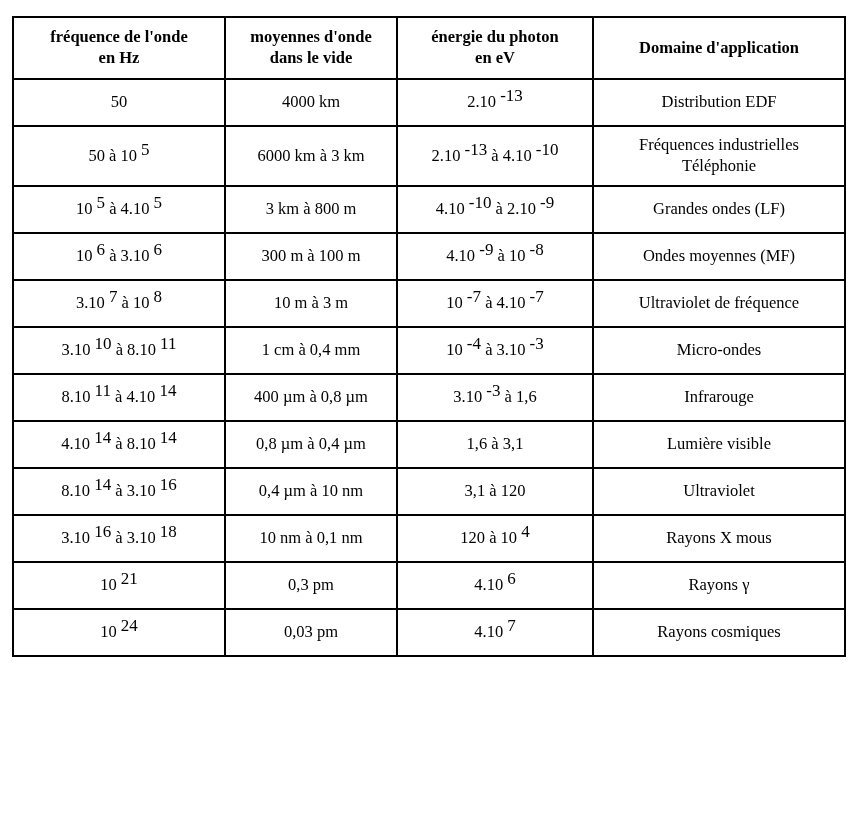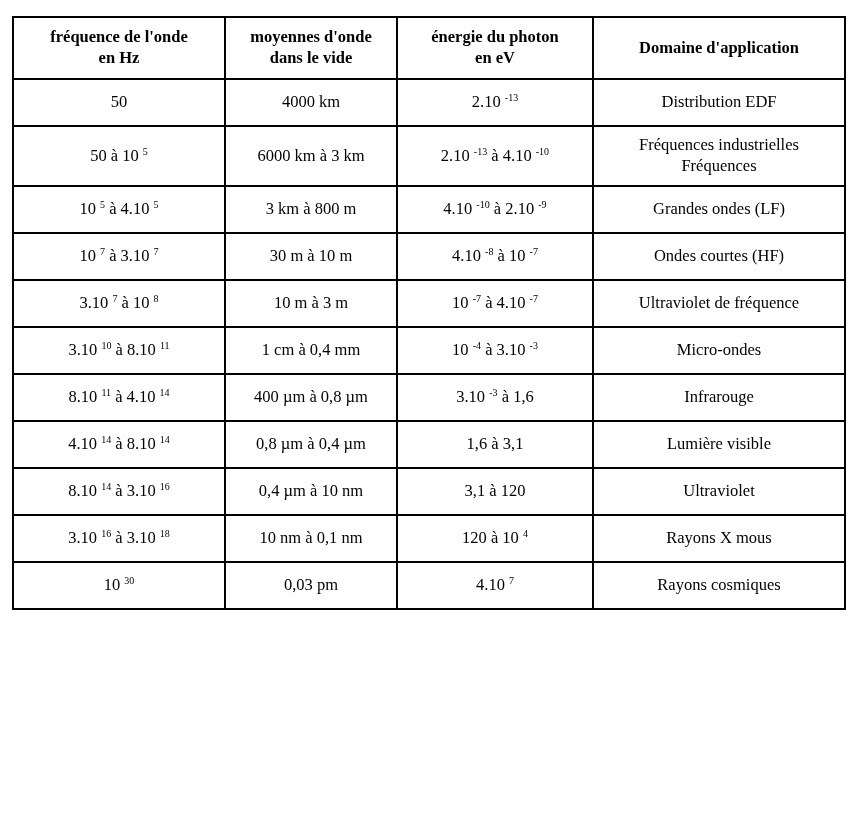--- a/index.html
+++ b/index.html
@@ -57,7 +57,7 @@
   col.c4 { width: 252px; }
 
   sup {
-    font-size: 10px;
+    font-size: 17px;
     vertical-align: super;
     line-height: 0;
   }

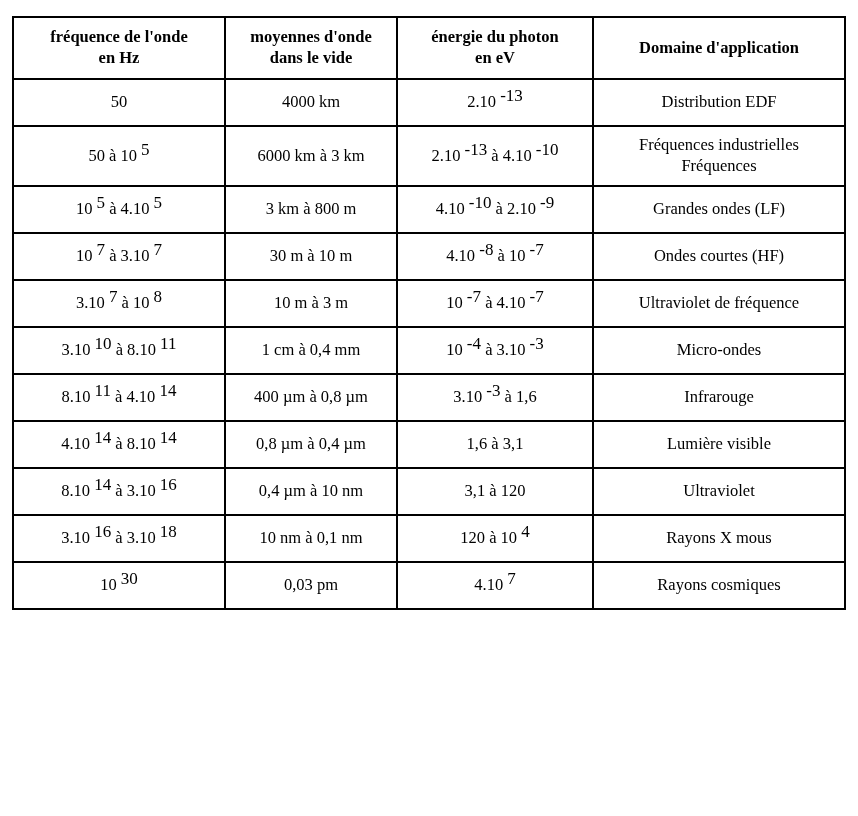--- a/index.html
+++ b/index.html
@@ -109,7 +109,7 @@
           <td class="nowrap">2.10 <sup>-13</sup> à 4.10 <sup>-10</sup></td>
           <td>
             <span class="twoline">Fréquences industrielles</span>
-            <span class="twoline">Fréquences</span>
+            <span class="twoline">Téléphonie</span>
           </td>
         </tr>
         <tr>

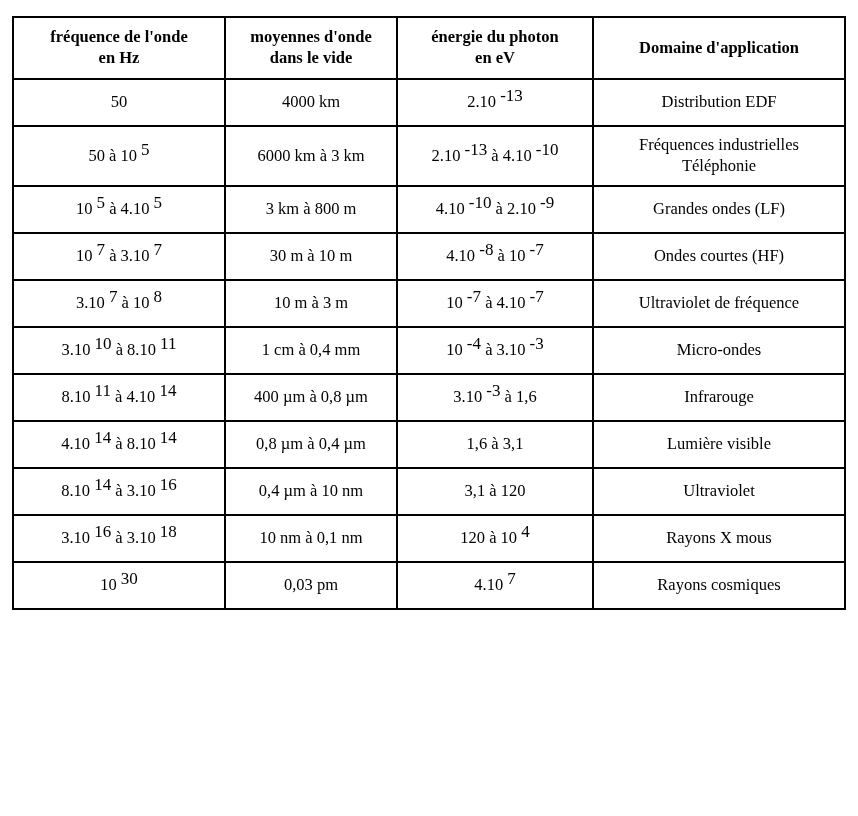--- a/index.html
+++ b/index.html
@@ -119,6 +119,12 @@
           <td>Grandes ondes (LF)</td>
         </tr>
         <tr>
+          <td class="nowrap">10 <sup>6</sup> à 3.10 <sup>6</sup></td>
+          <td class="nowrap">300 m à 100 m</td>
+          <td class="nowrap">4.10 <sup>-9</sup> à 10 <sup>-8</sup></td>
+          <td>Ondes moyennes (MF)</td>
+        </tr>
+        <tr>
           <td class="nowrap">10 <sup>7</sup> à 3.10 <sup>7</sup></td>
           <td class="nowrap">30 m à 10 m</td>
           <td class="nowrap">4.10 <sup>-8</sup> à 10 <sup>-7</sup></td>

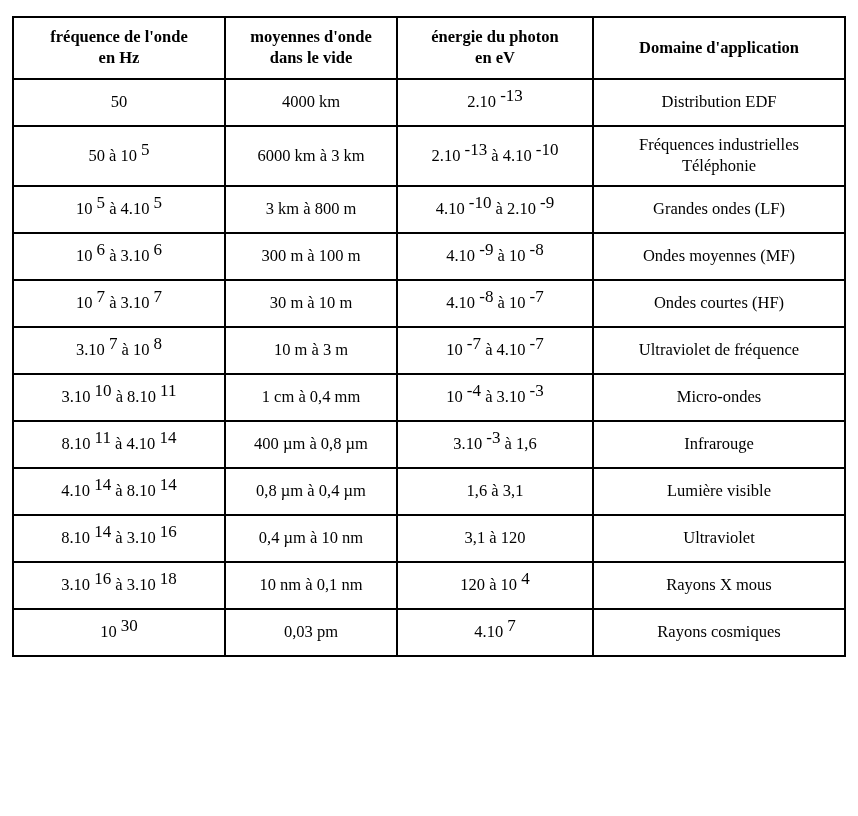--- a/index.html
+++ b/index.html
@@ -125,12 +125,6 @@
           <td>Ondes moyennes (MF)</td>
         </tr>
         <tr>
-          <td class="nowrap">10 <sup>7</sup> à 3.10 <sup>7</sup></td>
-          <td class="nowrap">30 m à 10 m</td>
-          <td class="nowrap">4.10 <sup>-8</sup> à 10 <sup>-7</sup></td>
-          <td>Ondes courtes (HF)</td>
-        </tr>
-        <tr>
           <td class="nowrap">3.10 <sup>7</sup> à 10 <sup>8</sup></td>
           <td class="nowrap">10 m à 3 m</td>
           <td class="nowrap">10 <sup>-7</sup> à 4.10 <sup>-7</sup></td>

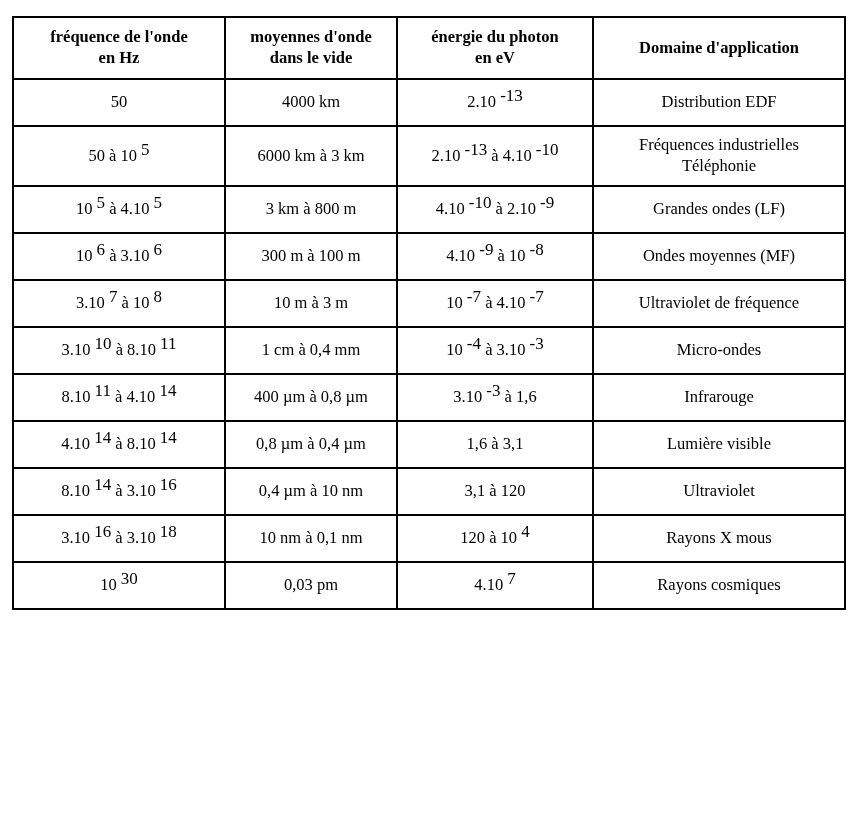--- a/index.html
+++ b/index.html
@@ -161,6 +161,12 @@
           <td>Rayons X mous</td>
         </tr>
         <tr>
+          <td class="nowrap">10 <sup>21</sup></td>
+          <td class="nowrap">0,3 pm</td>
+          <td class="nowrap">4.10 <sup>6</sup></td>
+          <td>Rayons γ</td>
+        </tr>
+        <tr>
           <td class="nowrap">10 <sup>30</sup></td>
           <td class="nowrap">0,03 pm</td>
           <td class="nowrap">4.10 <sup>7</sup></td>

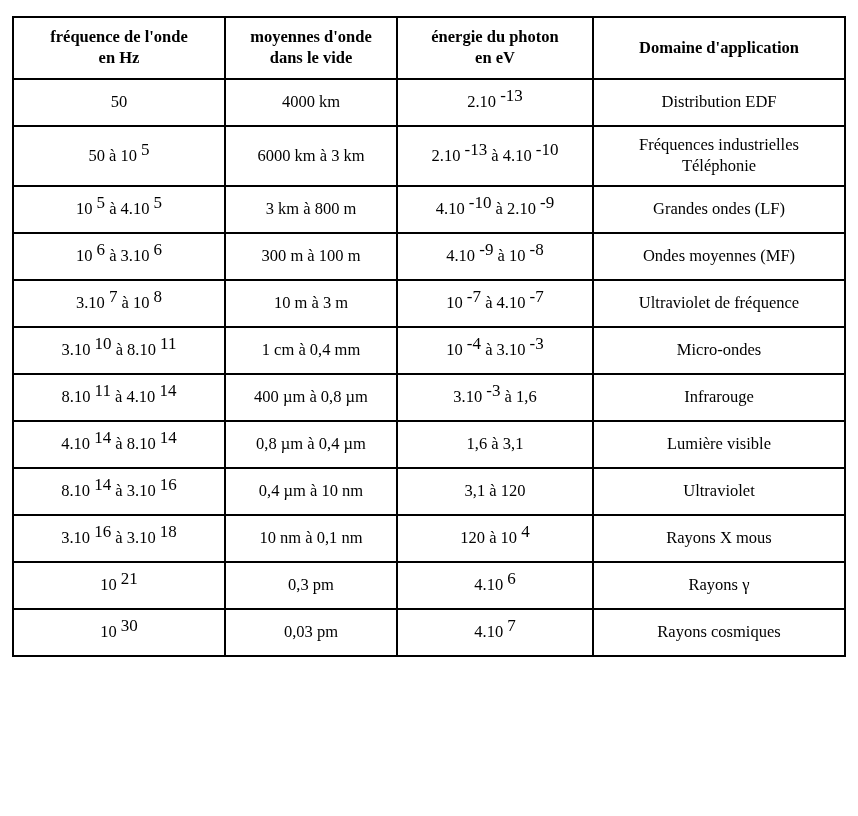--- a/index.html
+++ b/index.html
@@ -167,7 +167,7 @@
           <td>Rayons γ</td>
         </tr>
         <tr>
-          <td class="nowrap">10 <sup>30</sup></td>
+          <td class="nowrap">10 <sup>24</sup></td>
           <td class="nowrap">0,03 pm</td>
           <td class="nowrap">4.10 <sup>7</sup></td>
           <td>Rayons cosmiques</td>

